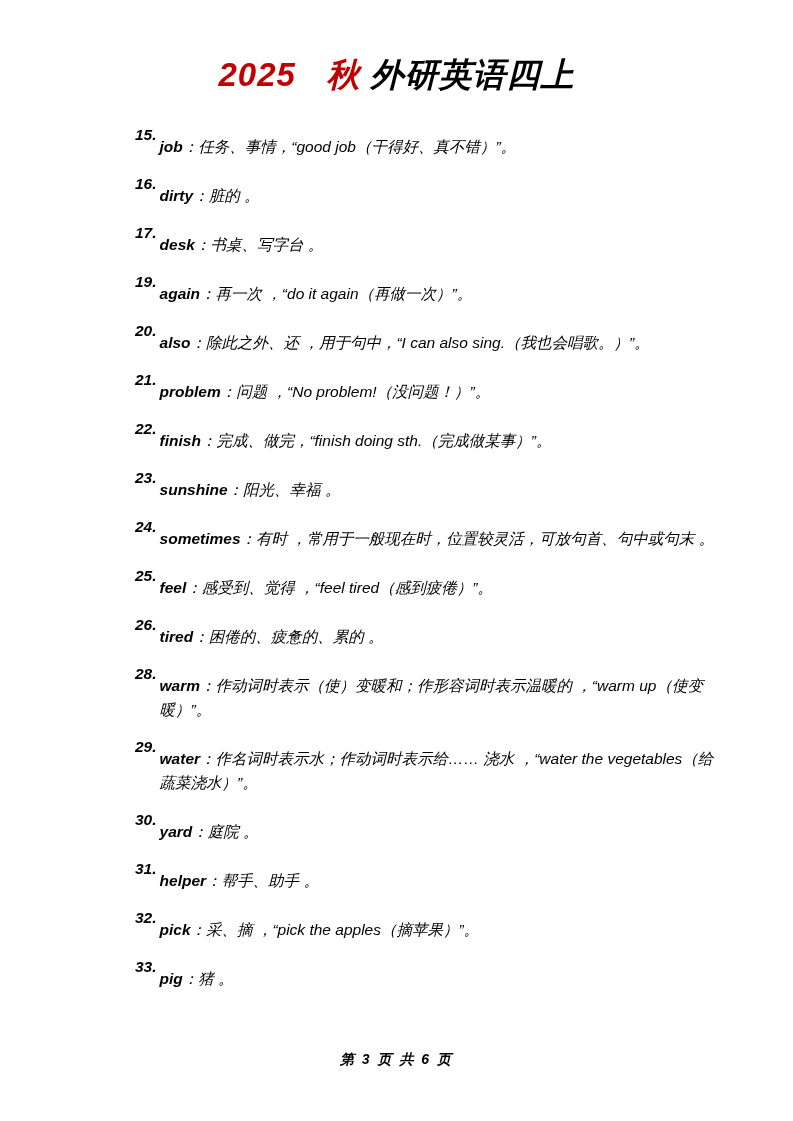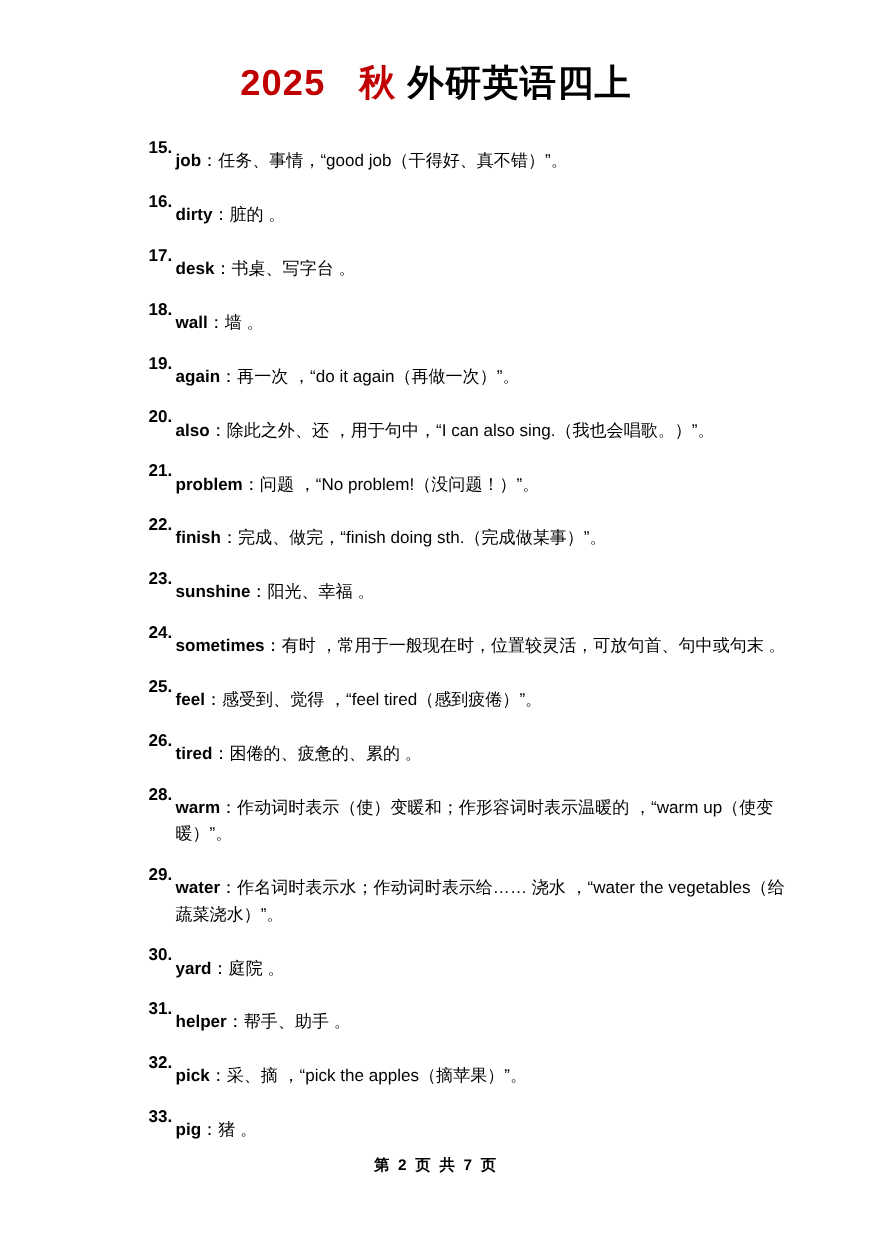--- a/index.html
+++ b/index.html
@@ -20,6 +20,7 @@
     height: 1121px;
     box-sizing: border-box;
     padding: 0;
+    font-style: italic;
   }
   .title {
     text-align: center;

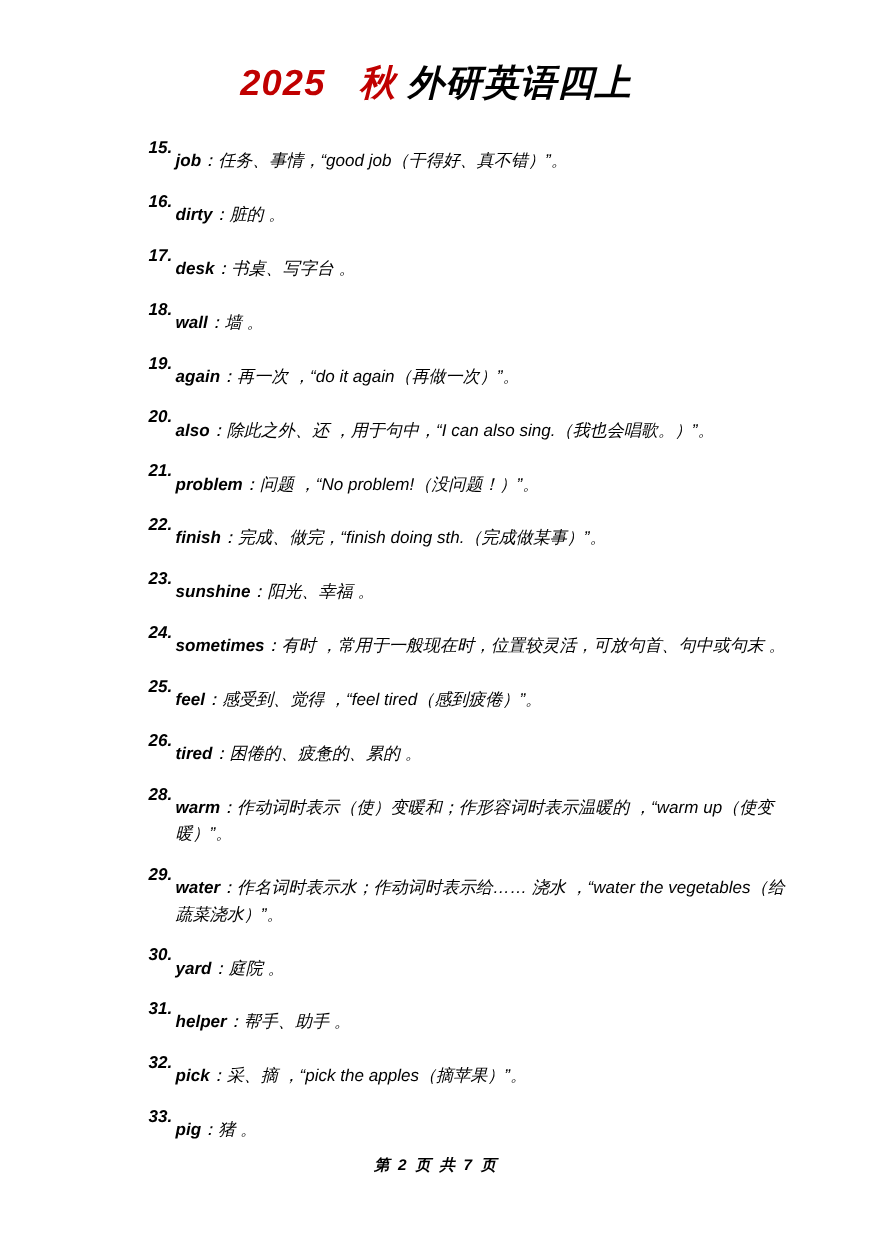--- a/index.html
+++ b/index.html
@@ -107,10 +107,6 @@
       <span class="body"><span class="head">desk</span><span class="def">：书桌、写字台 。</span></span>
     </div>
 
-    <div class="entry">
-      <span class="num">18.</span>
-      <span class="body"><span class="head">wall</span><span class="def">：墙 。</span></span>
-    </div>
 
     <div class="entry">
       <span class="num">19.</span>

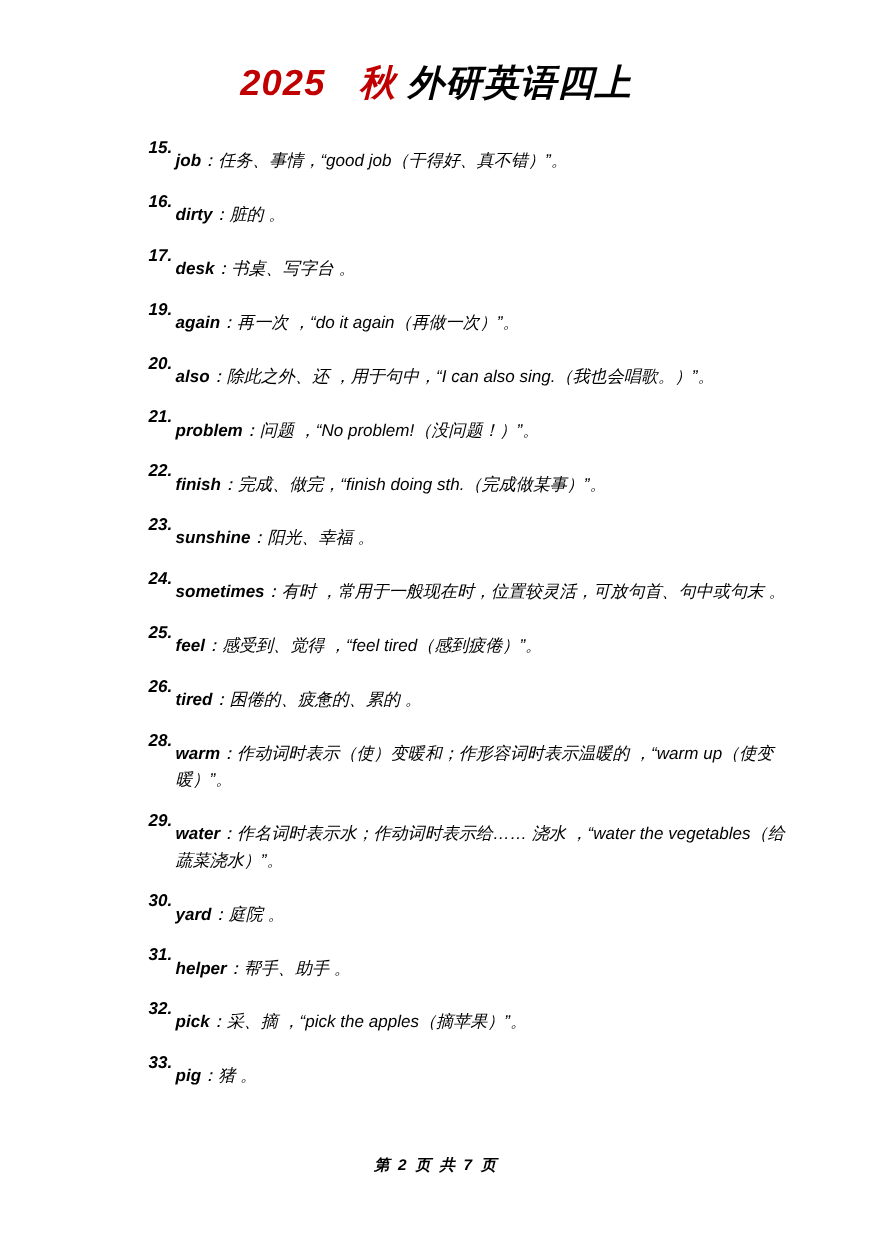--- a/index.html
+++ b/index.html
@@ -181,7 +181,7 @@
 
   </div>
 
-  <div class="footer">第 2 页 共 7 页</div>
+  <div class="footer">第 3 页 共 6 页</div>
 
 </div>
 

